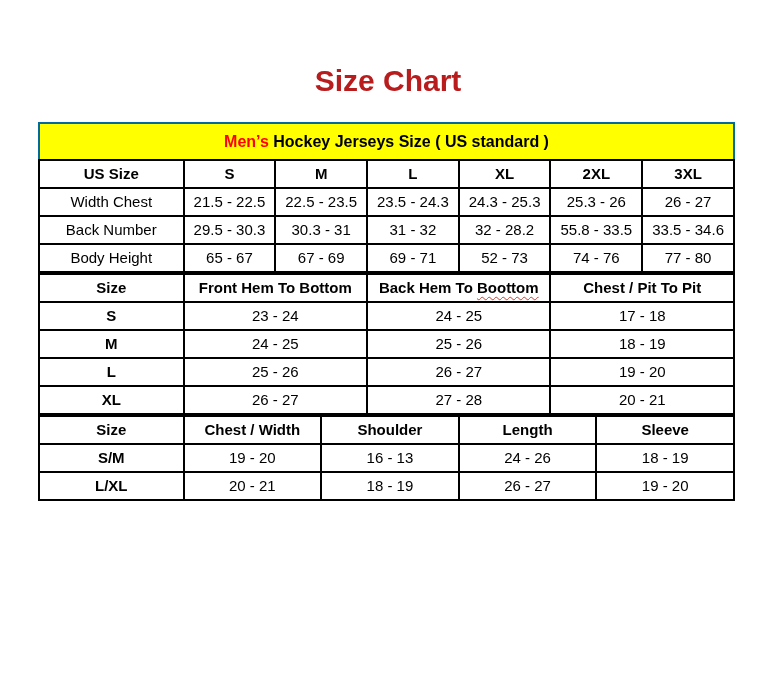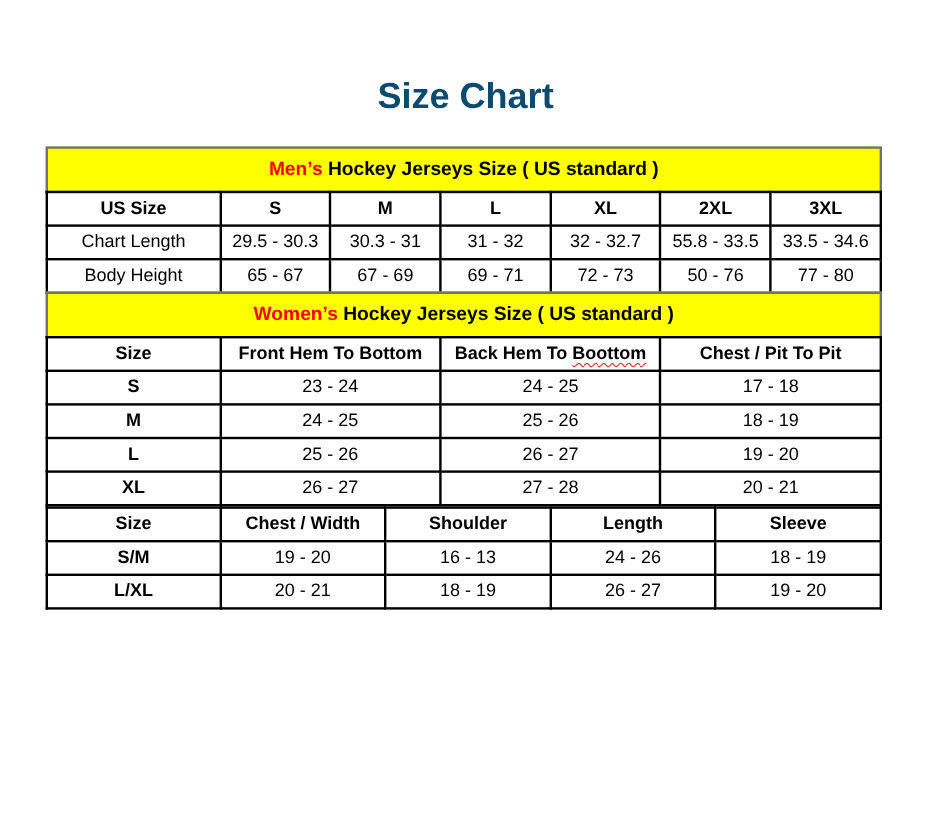--- a/index.html
+++ b/index.html
@@ -4,7 +4,7 @@
 <style>
   html,body{margin:0;padding:0;background:#fff;}
   body{width:776px;height:692px;font-family:"Liberation Sans",sans-serif;color:#000;overflow:hidden;}
-  .page-title{margin:64px 0 0 0;text-align:center;font-size:30px;line-height:34px;font-weight:bold;color:#0c4a6e;}
+  .page-title{margin:64px 0 0 0;text-align:center;font-size:30px;line-height:34px;font-weight:bold;color:#b91c1c;}
   .tables{margin:24px 0 0 38px;width:697px;}
   .banner{box-sizing:border-box;border:2px solid #737373;background:#FFFF00;text-align:center;
           font-weight:bold;font-size:16px;line-height:21px;padding:7px 0;}

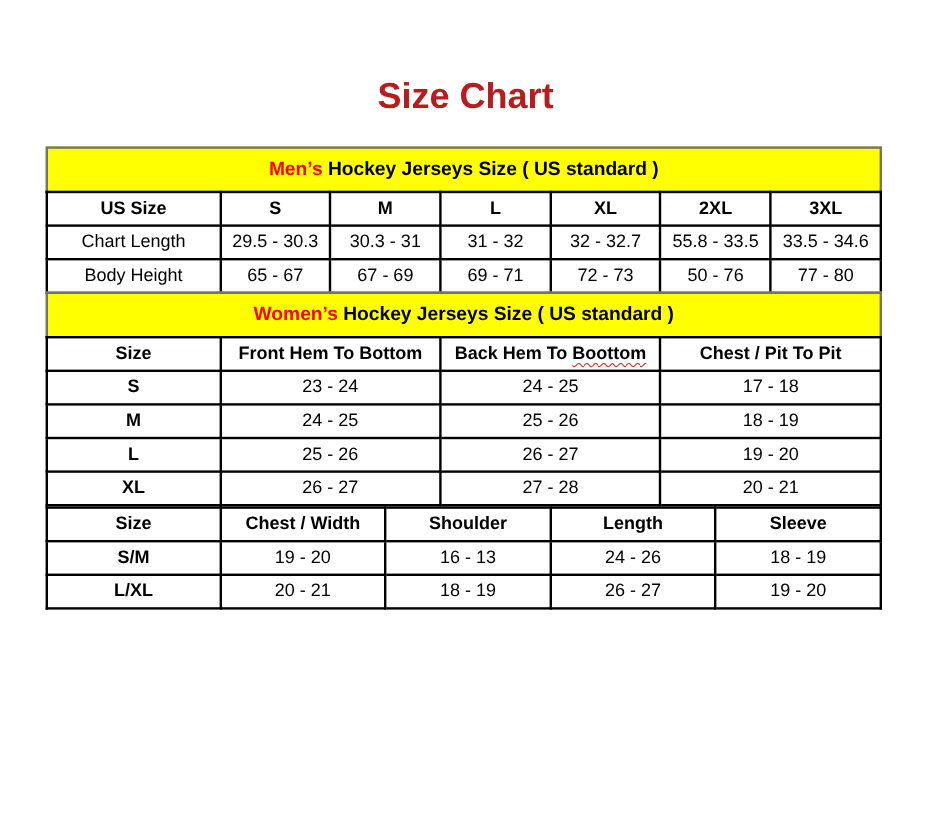--- a/index.html
+++ b/index.html
@@ -6,7 +6,7 @@
   body{width:776px;height:692px;font-family:"Liberation Sans",sans-serif;color:#000;overflow:hidden;}
   .page-title{margin:64px 0 0 0;text-align:center;font-size:30px;line-height:34px;font-weight:bold;color:#b91c1c;}
   .tables{margin:24px 0 0 38px;width:697px;}
-  .banner{box-sizing:border-box;border:2px solid #737373;background:#FFFF00;text-align:center;
+  .banner{box-sizing:border-box;border:2px solid #0369a1;background:#FFFF00;text-align:center;
           font-weight:bold;font-size:16px;line-height:21px;padding:7px 0;}
   .banner .hl{color:#FF0000;}
   .banner + table, table + .banner{margin-top:-2px;}

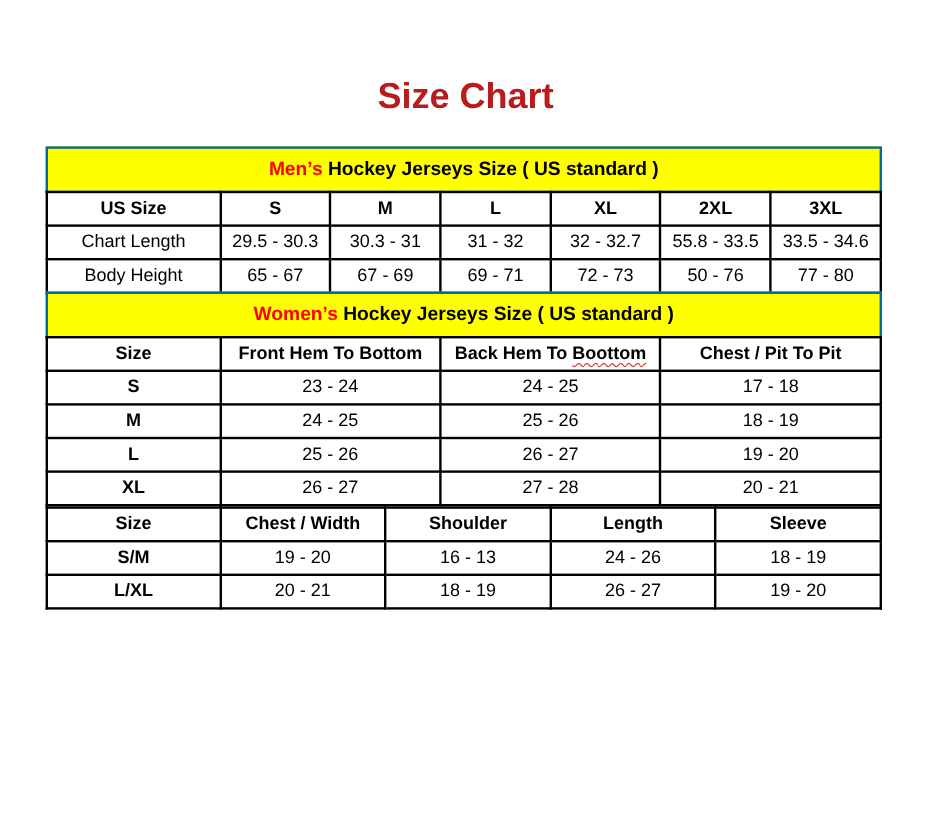--- a/index.html
+++ b/index.html
@@ -50,6 +50,15 @@
       <th>XL</th>
       <th>2XL</th>
       <th>3XL</th>
+    </tr>
+    <tr>
+      <td class="lbl-plain">Width Chest</td>
+      <td>21.5 - 22.5</td>
+      <td>22.5 - 23.5</td>
+      <td>23.5 - 24.3</td>
+      <td>24.3 - 25.3</td>
+      <td>25.3 - 26</td>
+      <td>26 - 27</td>
     </tr>
     <tr>
       <td class="lbl-plain">Chart Length</td>

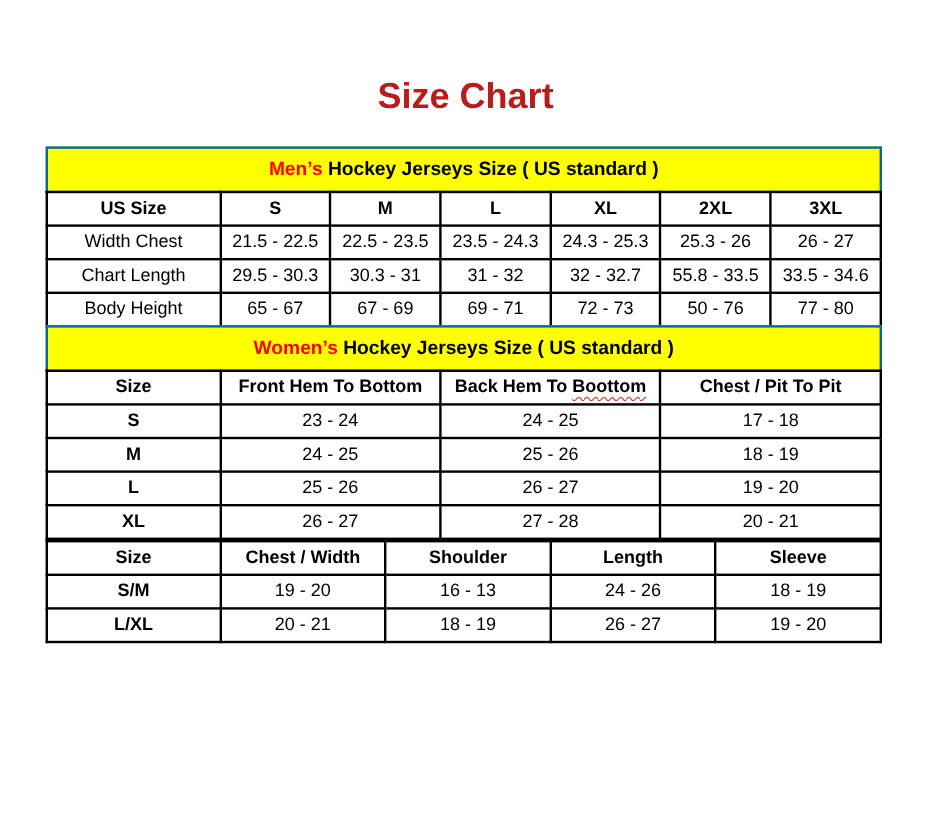--- a/index.html
+++ b/index.html
@@ -61,7 +61,7 @@
       <td>26 - 27</td>
     </tr>
     <tr>
-      <td class="lbl-plain">Chart Length</td>
+      <td class="lbl-plain">Back Number</td>
       <td>29.5 - 30.3</td>
       <td>30.3 - 31</td>
       <td>31 - 32</td>

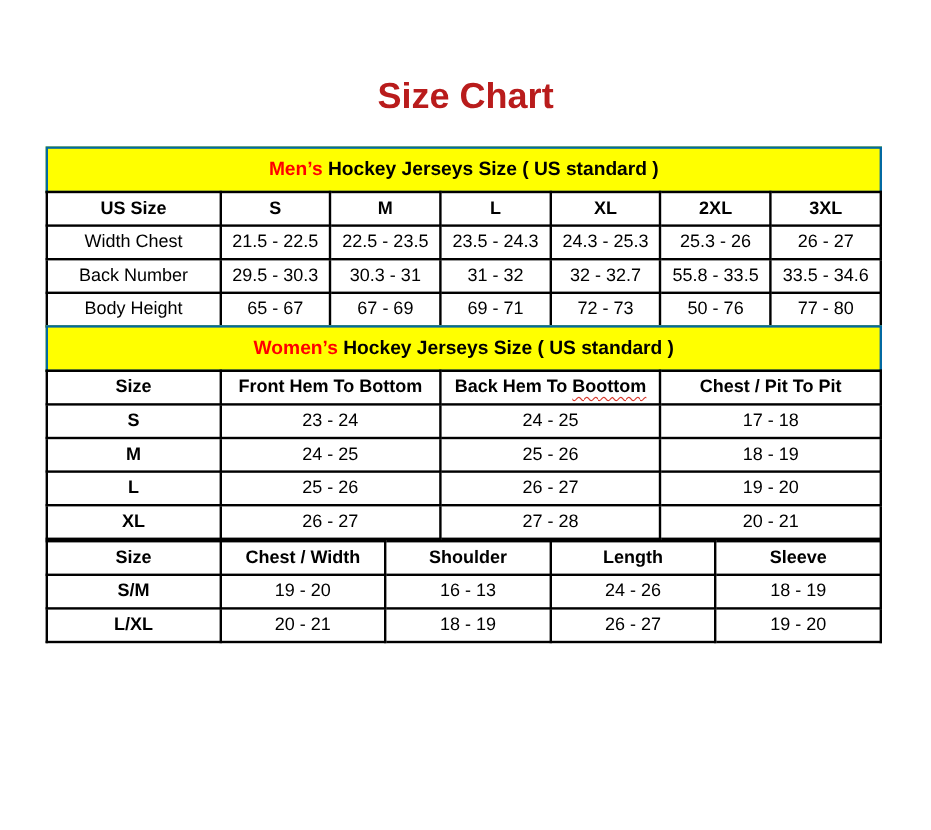--- a/index.html
+++ b/index.html
@@ -65,7 +65,7 @@
       <td>29.5 - 30.3</td>
       <td>30.3 - 31</td>
       <td>31 - 32</td>
-      <td>32 - 32.7</td>
+      <td>32 - 28.2</td>
       <td>55.8 - 33.5</td>
       <td>33.5 - 34.6</td>
     </tr>

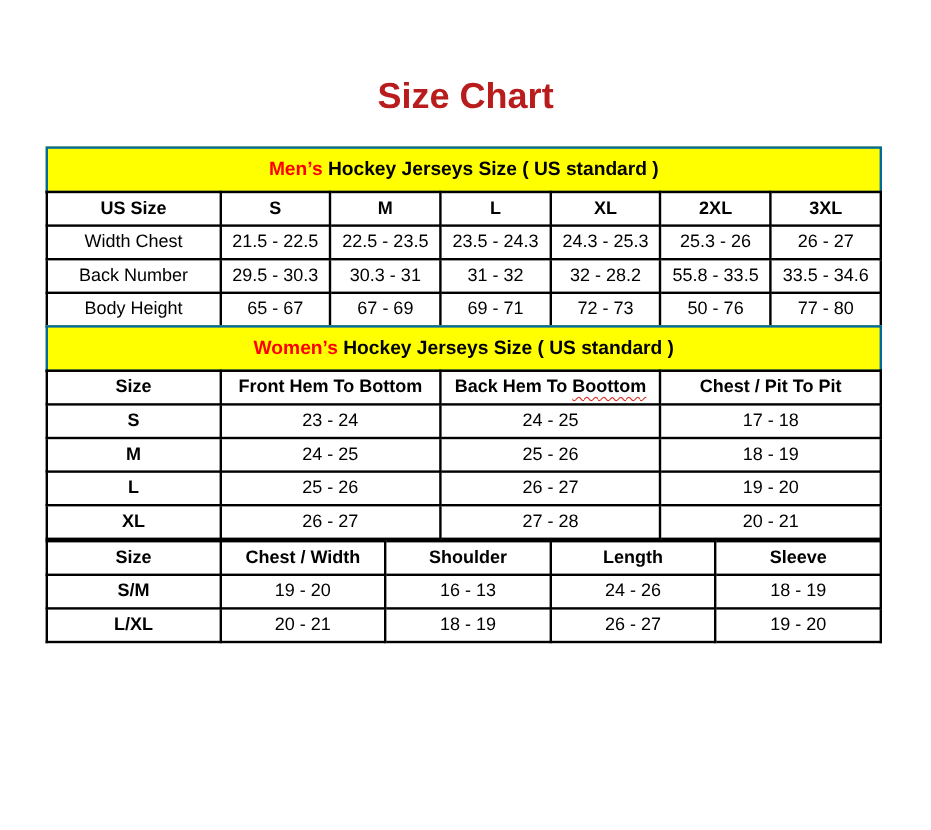--- a/index.html
+++ b/index.html
@@ -74,7 +74,7 @@
       <td>65 - 67</td>
       <td>67 - 69</td>
       <td>69 - 71</td>
-      <td>72 - 73</td>
+      <td>52 - 73</td>
       <td>50 - 76</td>
       <td>77 - 80</td>
     </tr>

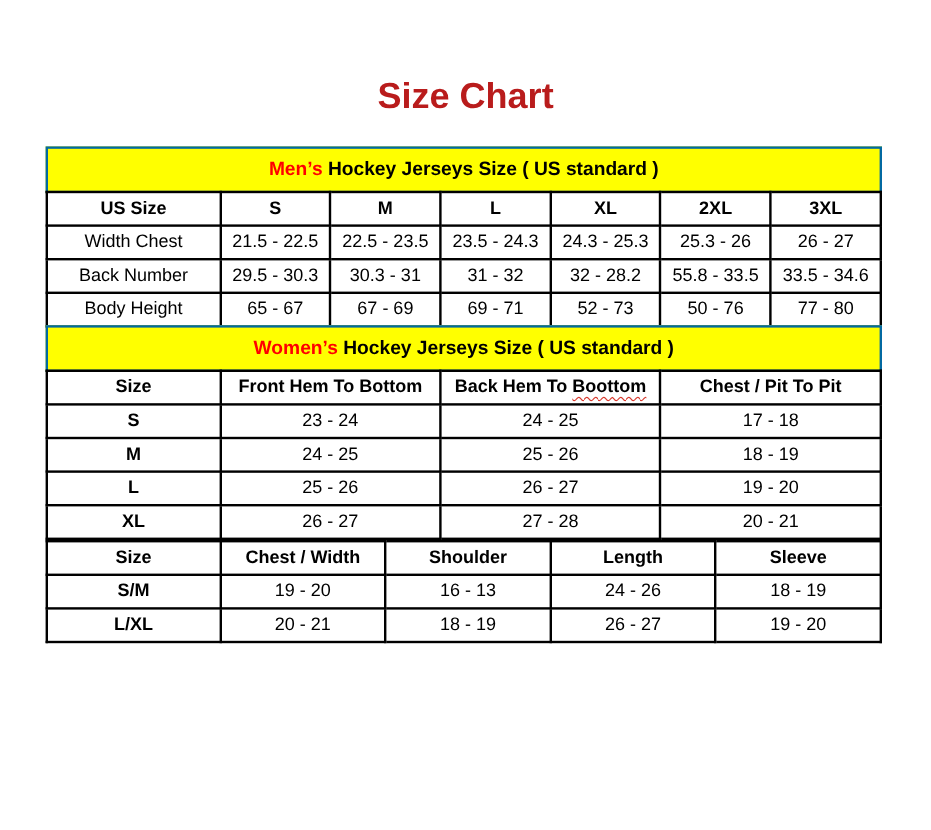--- a/index.html
+++ b/index.html
@@ -75,7 +75,7 @@
       <td>67 - 69</td>
       <td>69 - 71</td>
       <td>52 - 73</td>
-      <td>50 - 76</td>
+      <td>74 - 76</td>
       <td>77 - 80</td>
     </tr>
   </tbody>

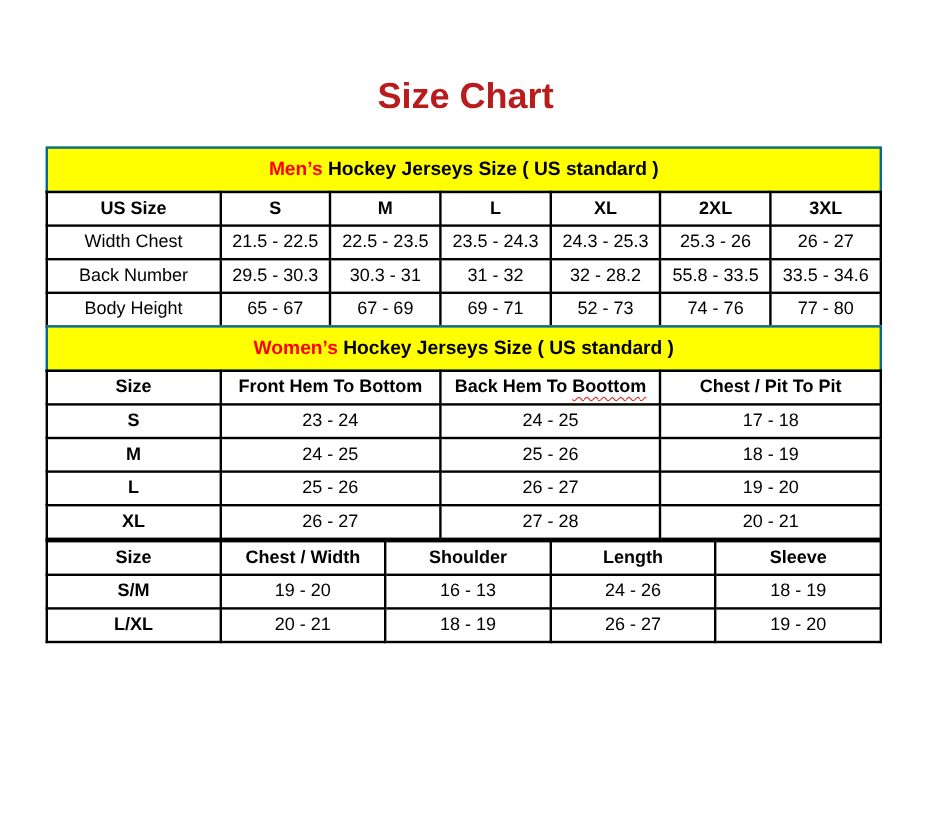--- a/index.html
+++ b/index.html
@@ -81,7 +81,6 @@
   </tbody>
     </table>
 
-  <div class="banner"><span class="hl">Women’s</span><span> Hockey Jerseys Size ( US standard )</span></div>
   <table>
     <colgroup>
         <col class="c-label">

